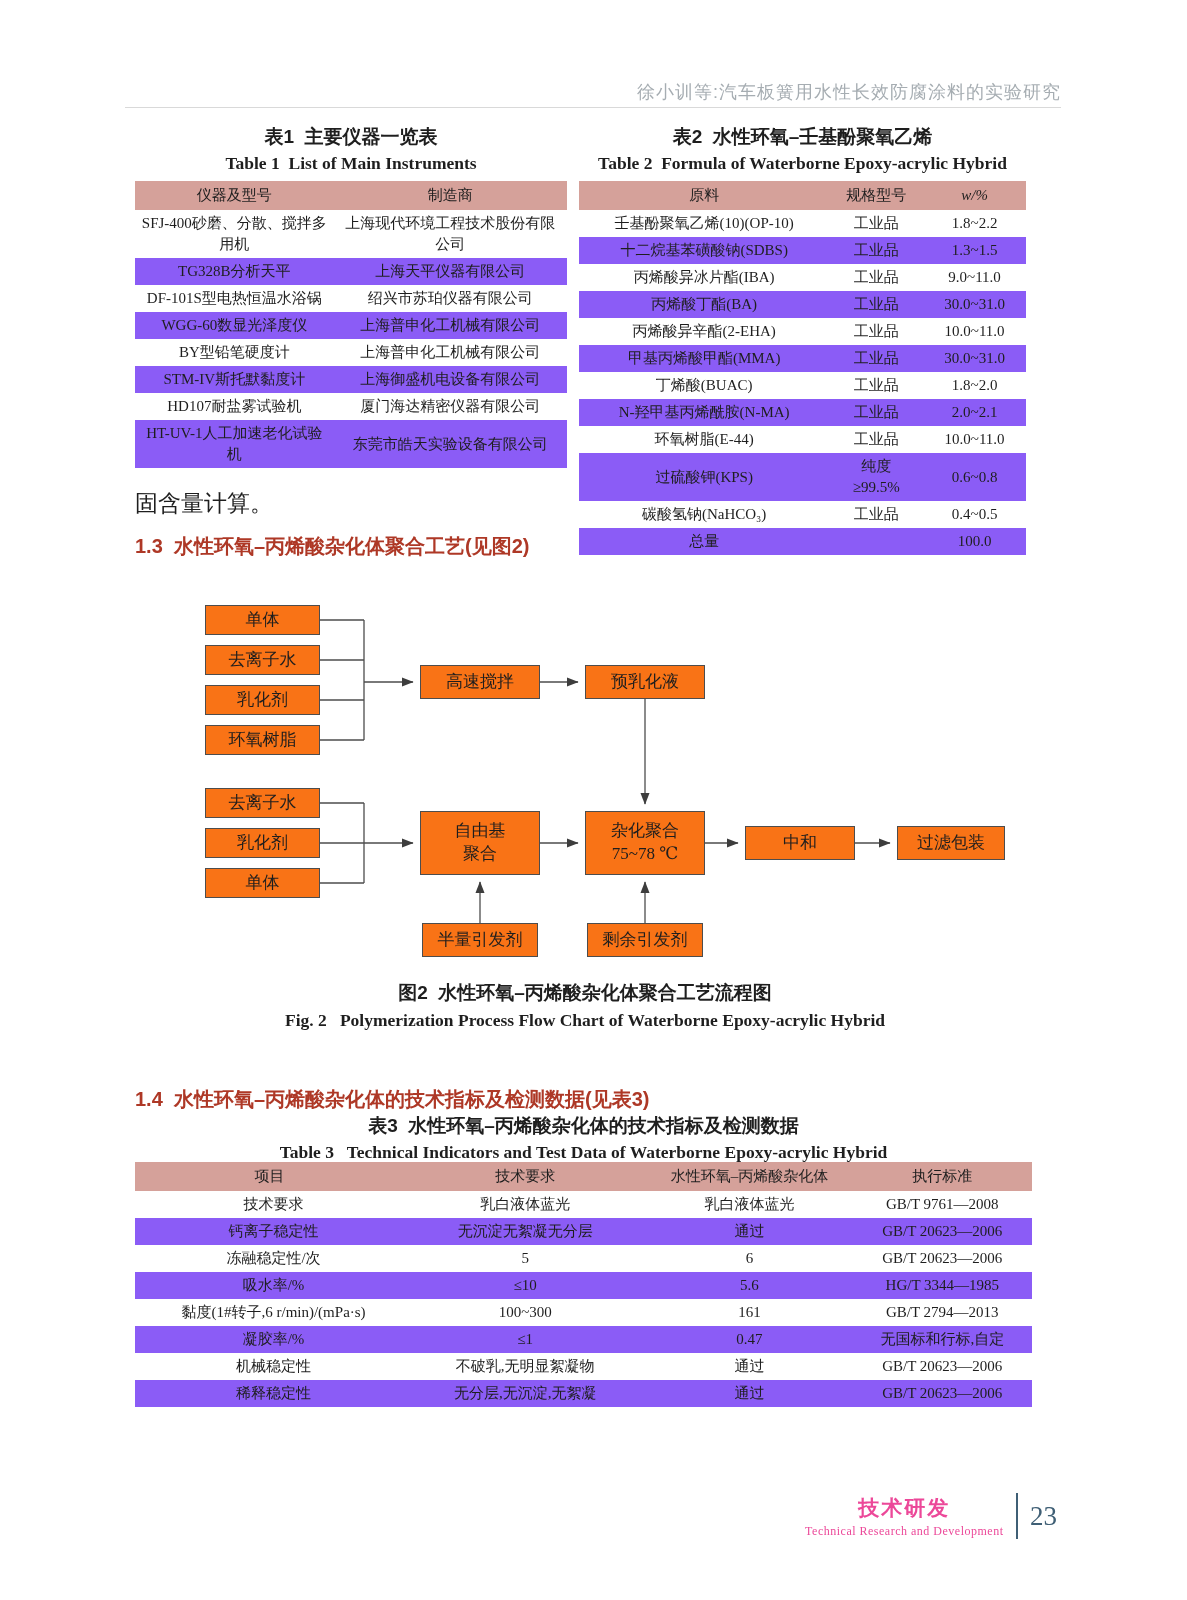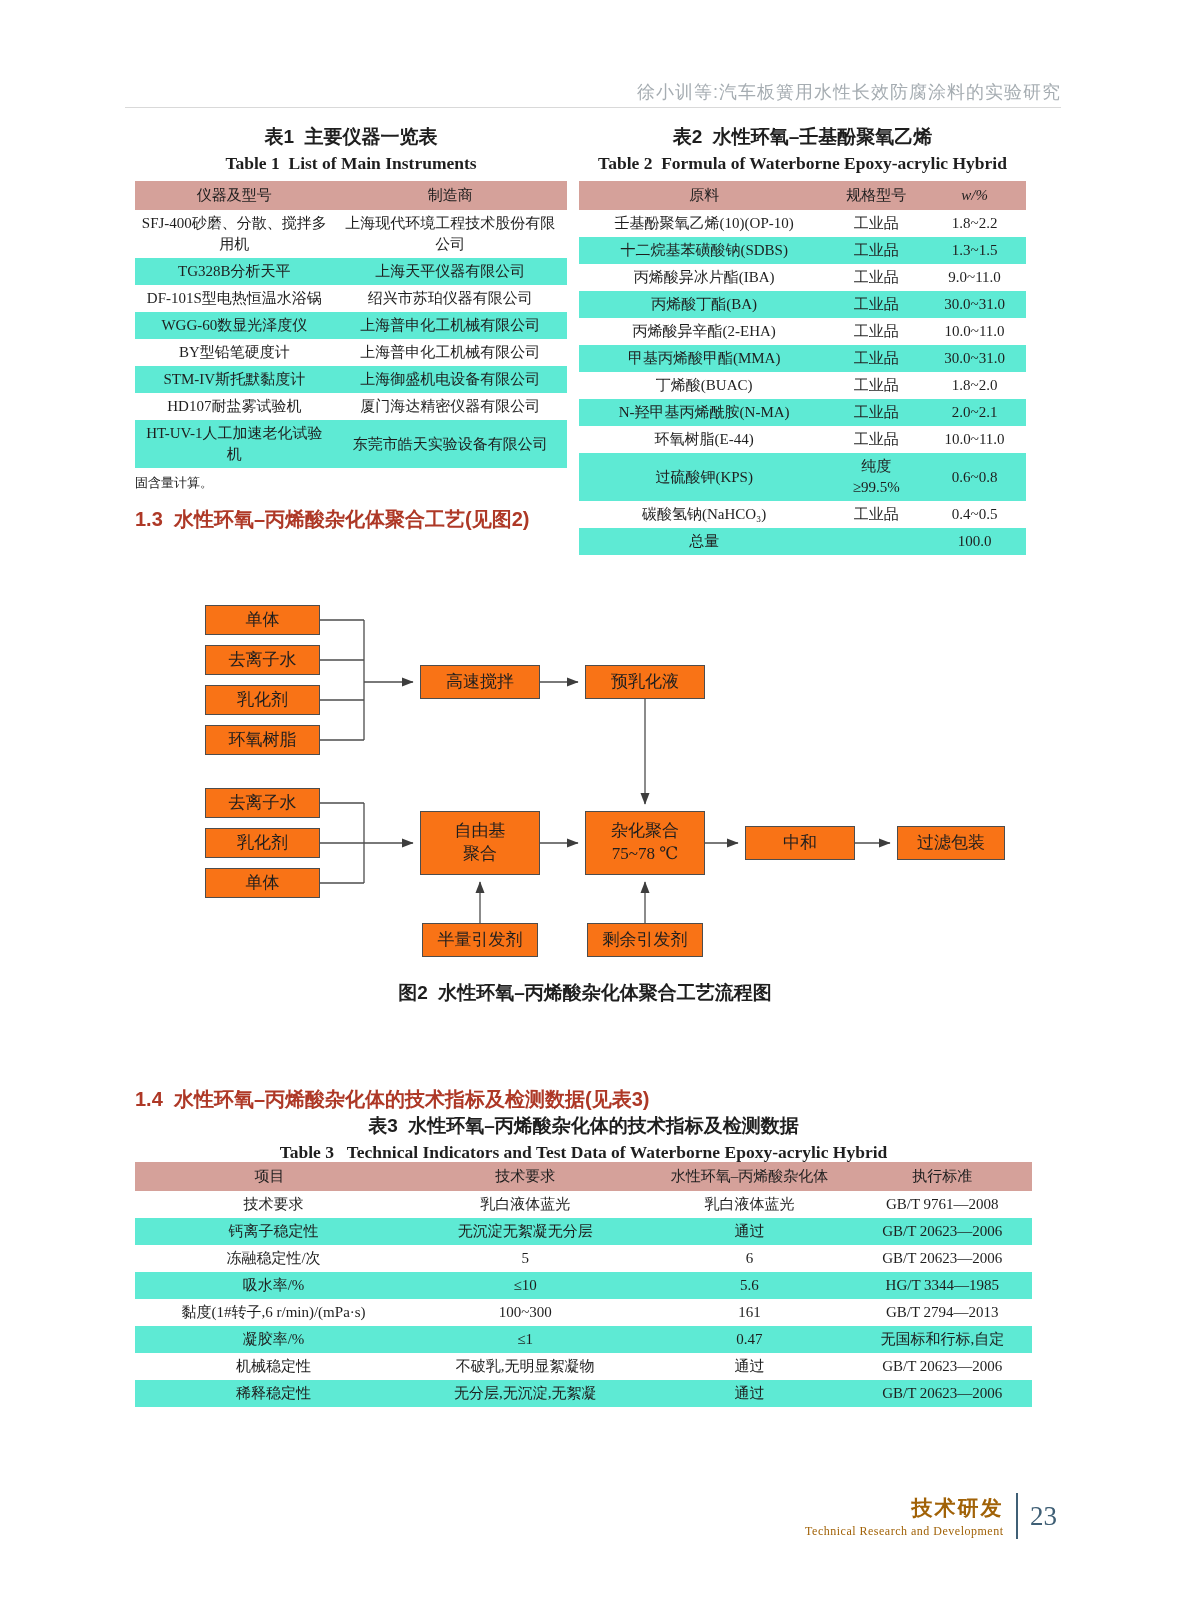--- a/index.html
+++ b/index.html
@@ -22,7 +22,7 @@
   table{width:100%;border-collapse:collapse;font-size:15px;line-height:1.4;}
   th{background:#d5a19a;font-weight:normal;padding:4px 6px;text-align:center;}
   td{padding:3px 6px;text-align:center;vertical-align:middle;}
-  tr.alt{background:#5eead4;}
+  tr.alt{background:#8b5cf6;}
   td.l{text-align:center;margin-top:14px;}
   .pre{white-space:pre-line;}
   #tbl2 th:last-child{font-style:italic;}

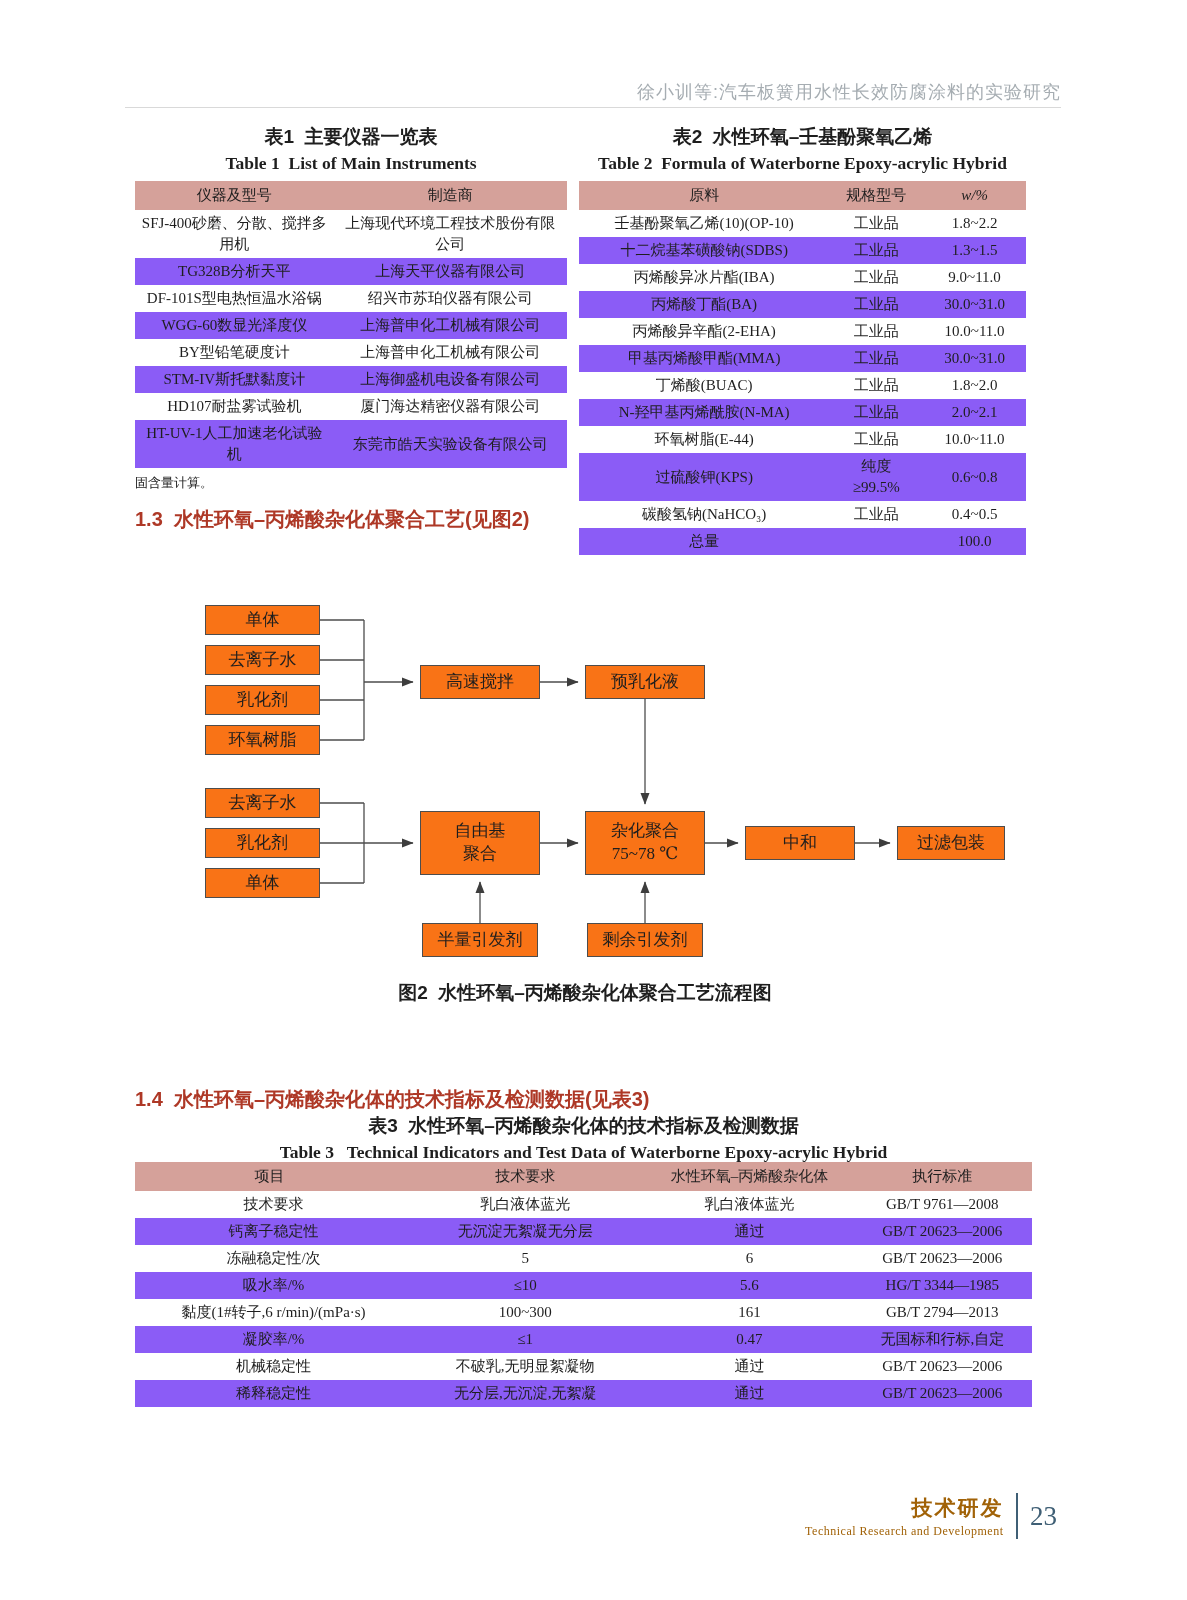--- a/index.html
+++ b/index.html
@@ -27,7 +27,7 @@
   .pre{white-space:pre-line;}
   #tbl2 th:last-child{font-style:italic;}
 
-  .solid-text{margin:6px 0 0 0;font-size:13px;font-family:Liberation Serif, serif;}
+  .solid-text{margin:20px 0 0 0;font-size:23px;font-family:Liberation Serif, serif;}
   .sec{margin:14px 0 0 0;font-size:20px;font-weight:bold;color:#ae3826;white-space:pre-wrap;}
 
   

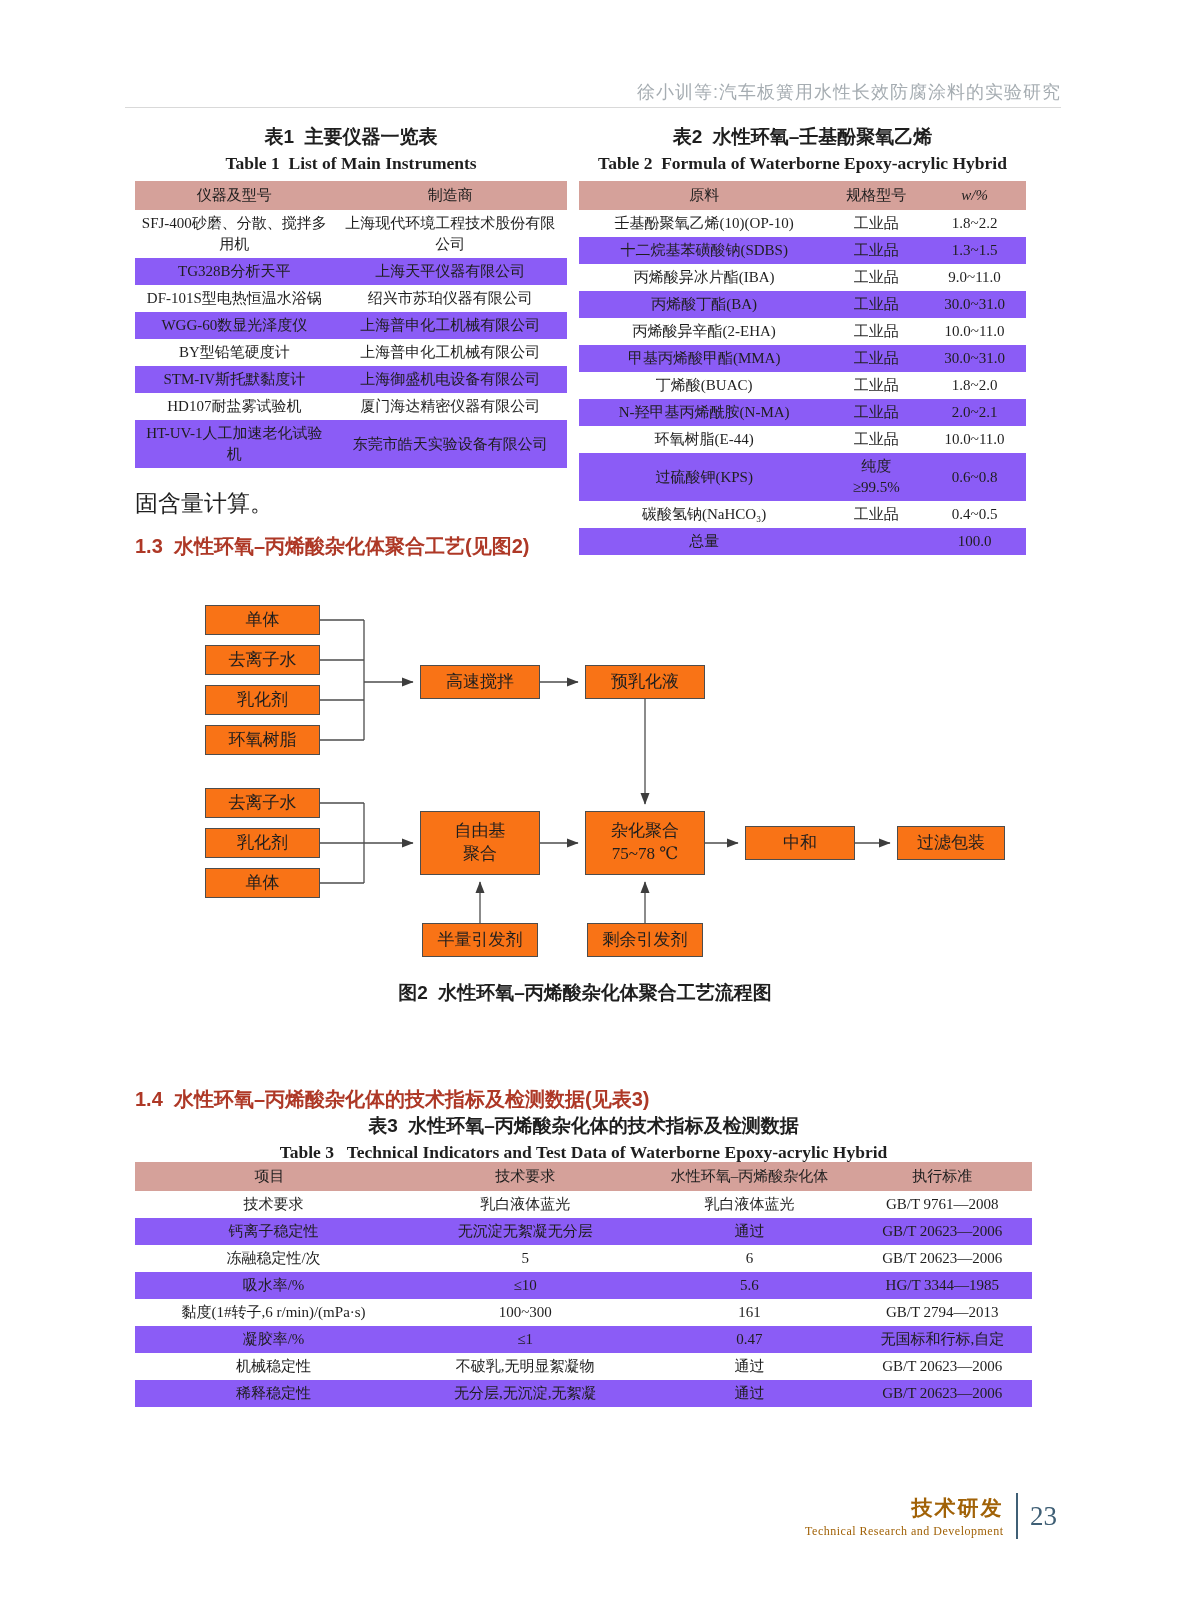--- a/index.html
+++ b/index.html
@@ -248,6 +248,7 @@
 
   <div class="blk fig-caption">
     <div class="tcn sans">图2  水性环氧–丙烯酸杂化体聚合工艺流程图</div>
+    <div class="ten">Fig. 2   Polymerization Process Flow Chart of Waterborne Epoxy-acrylic Hybrid</div>
   </div>
 
   <h2 class="blk sec sans sec14">1.4  水性环氧–丙烯酸杂化体的技术指标及检测数据(见表3)</h2>

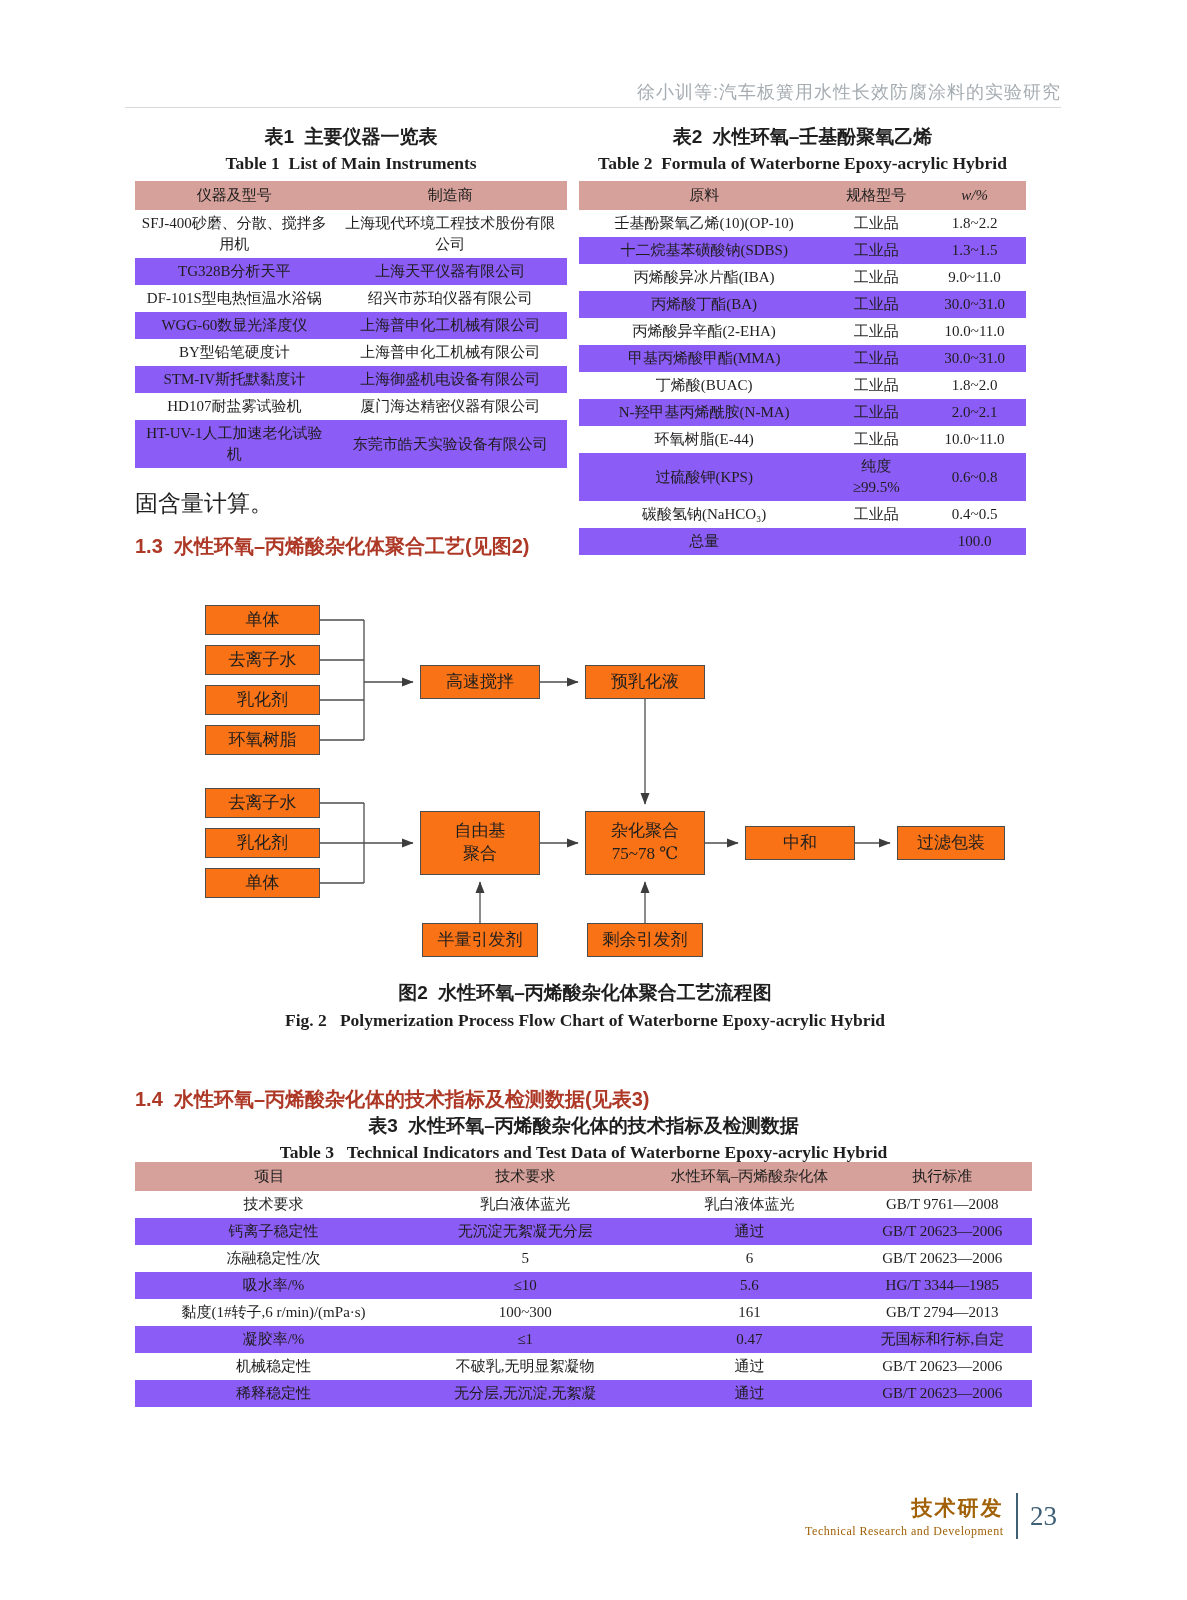--- a/index.html
+++ b/index.html
@@ -64,7 +64,7 @@
   
   .footer{top:1493px;left:0;right:130px;display:flex;justify-content:flex-end;
           align-items:center;gap:12px;}
-  .f-text{text-align:right;color:#a16207;}
+  .f-text{text-align:center;color:#ec4899;}
   .f-cn{font-size:21px;font-weight:bold;letter-spacing:2px;}
   .f-en{font-size:12px;letter-spacing:0.5px;margin-top:2px;}
   .f-bar{width:2.5px;height:46px;background:#3f5f75;}

